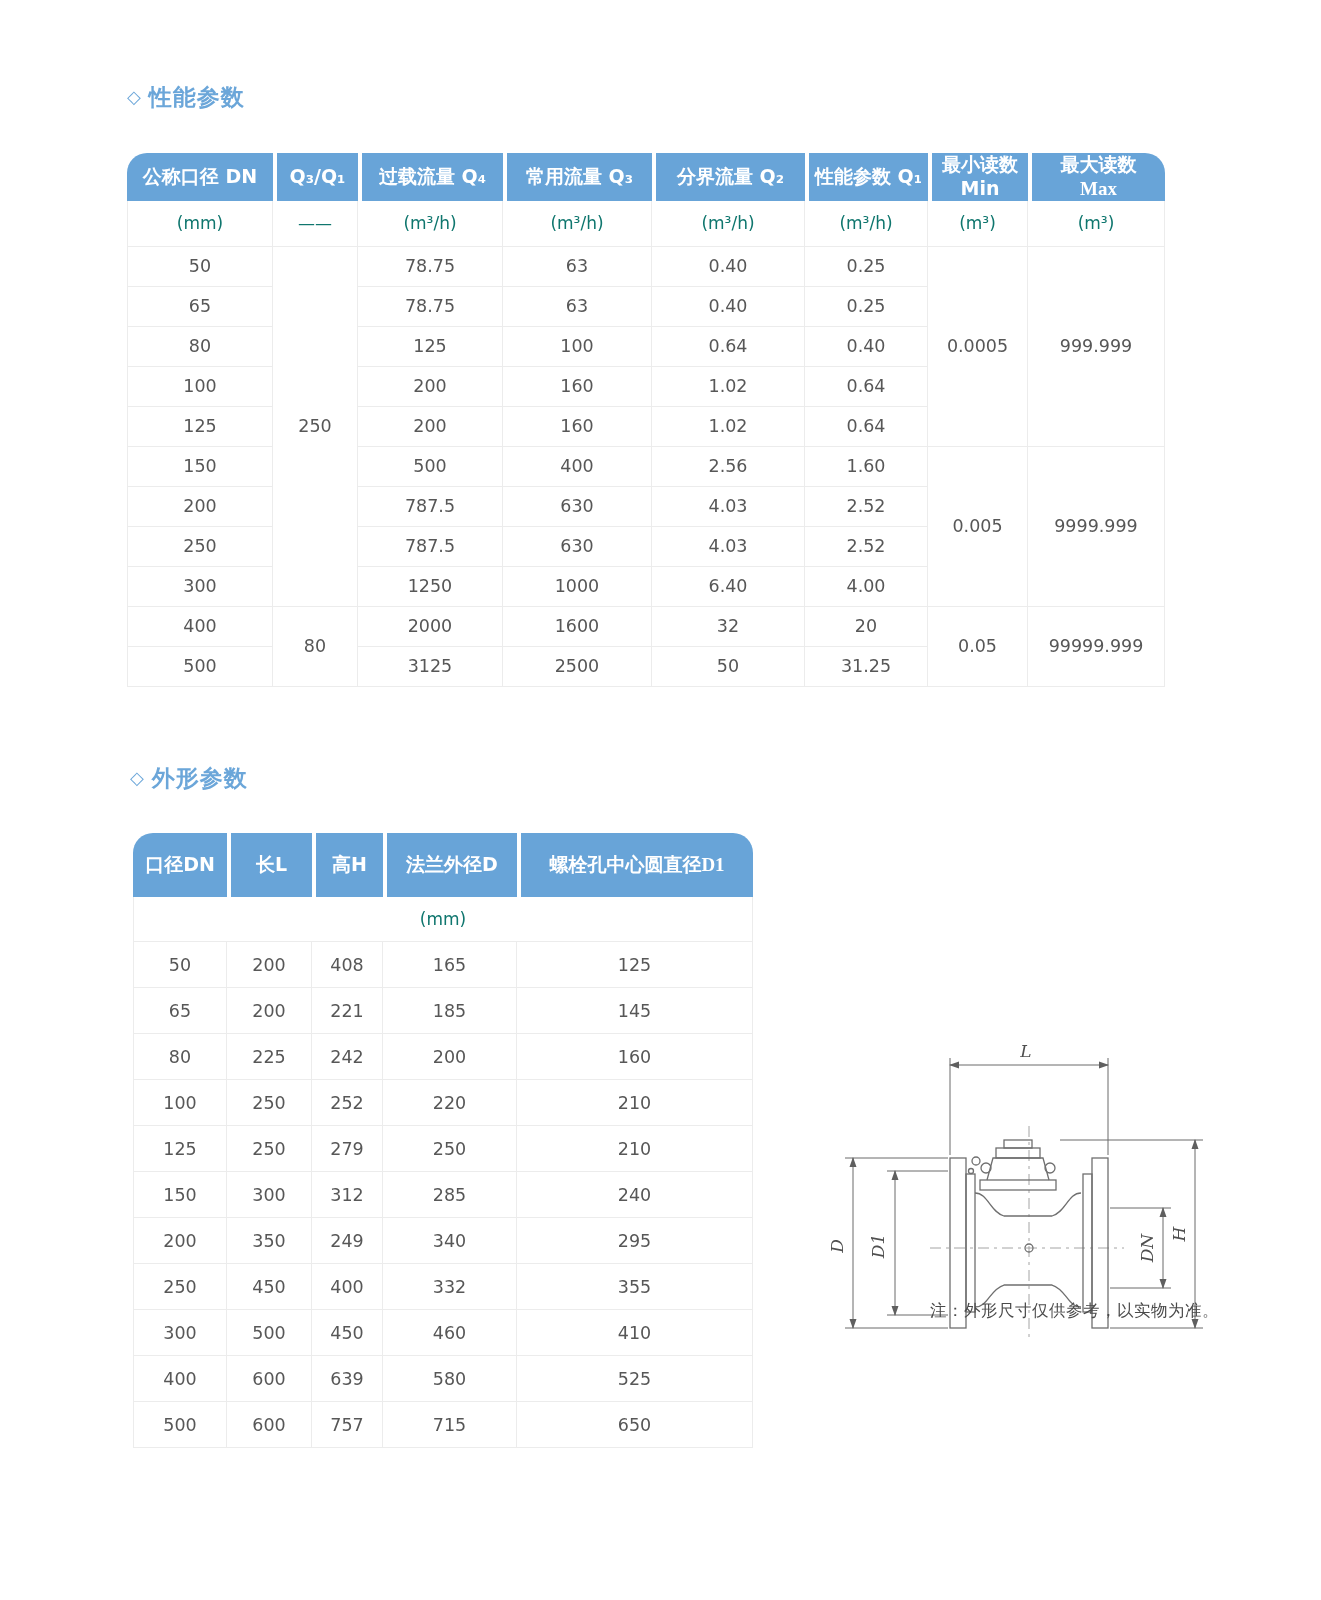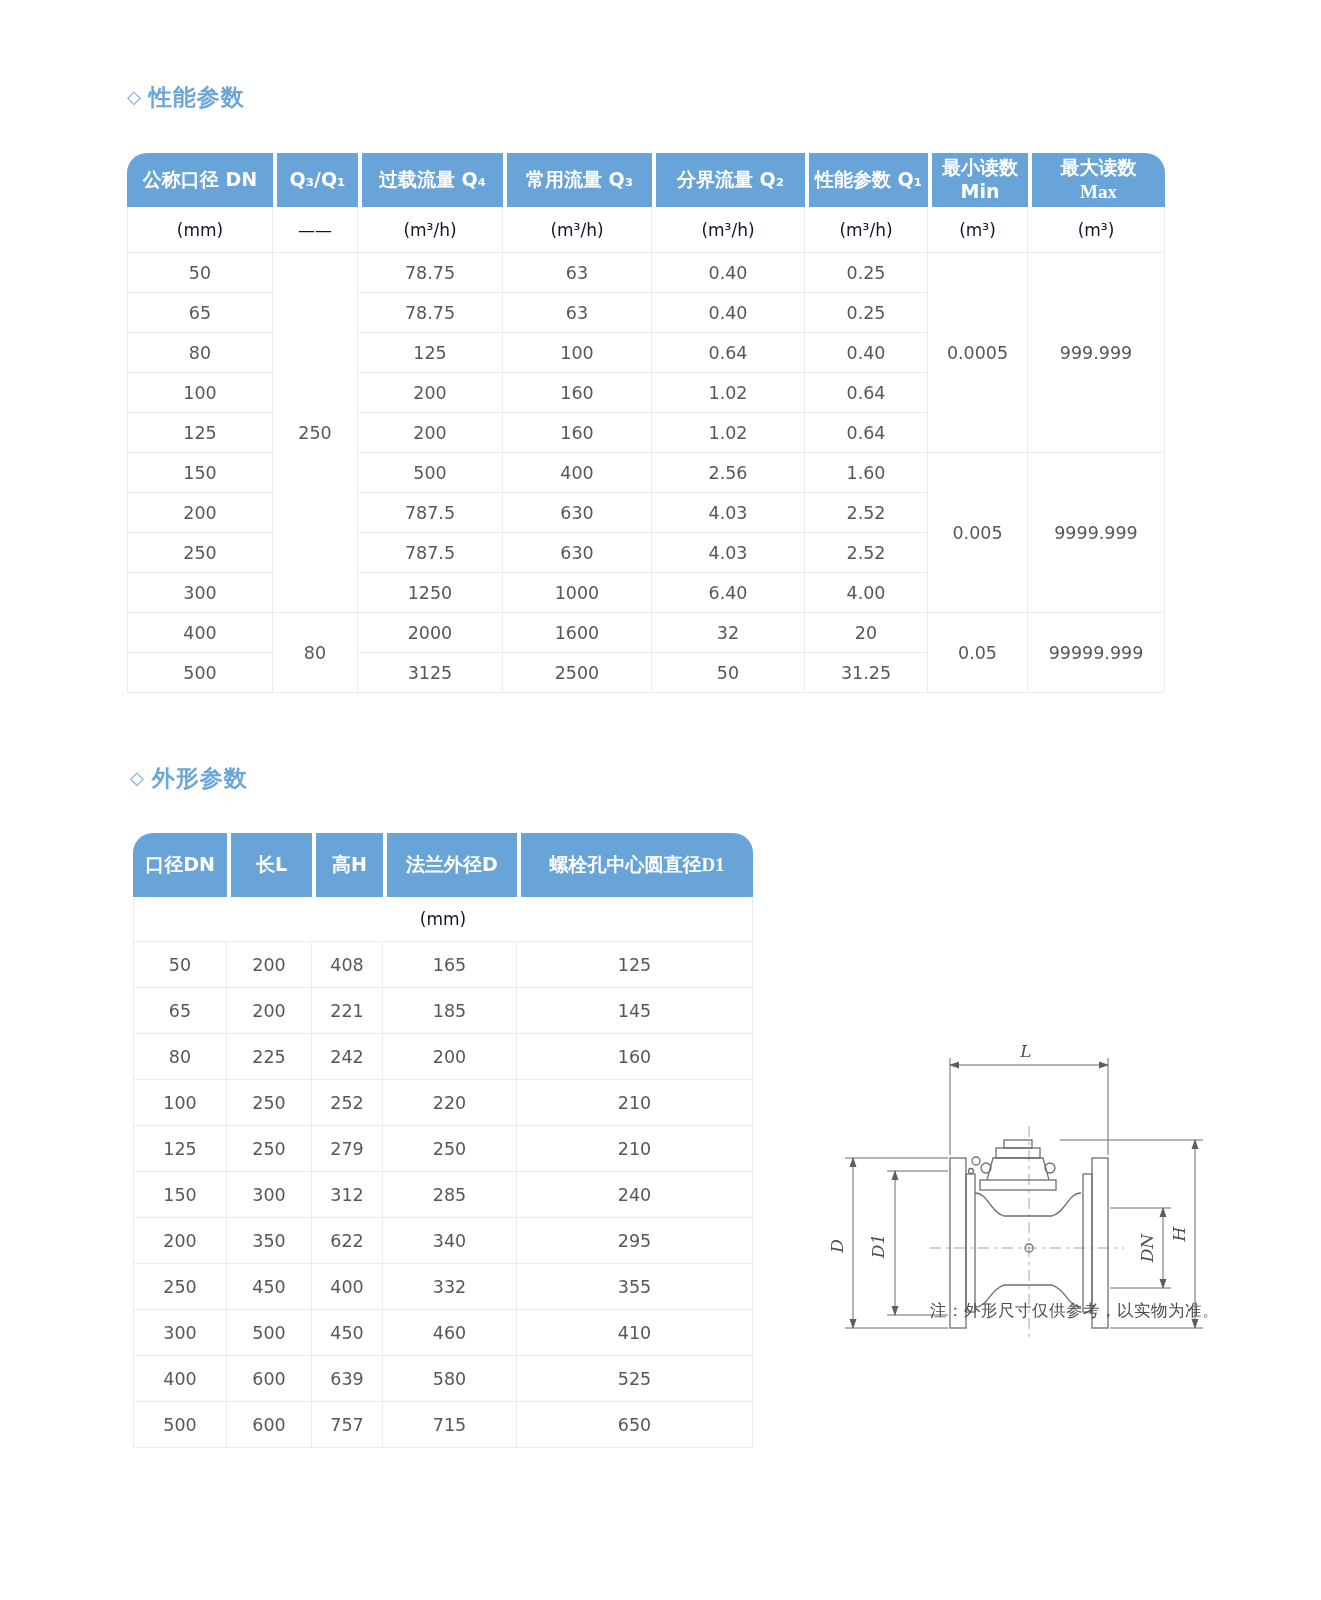--- a/index.html
+++ b/index.html
@@ -19,7 +19,7 @@
   td.cl{border-left:1px solid #ececec;}
   tr.units td{color:#0f172a;font-size:17px;}
   .t1{left:127px;top:153px;width:1038px;}
-  .t1 thead tr{height:54px;}
+  .t1 thead tr{height:47px;}
   .t1 tr.units{height:46px;}
   .t1 tbody tr{height:40px;}
   .t2{left:133px;top:833px;width:620px;}

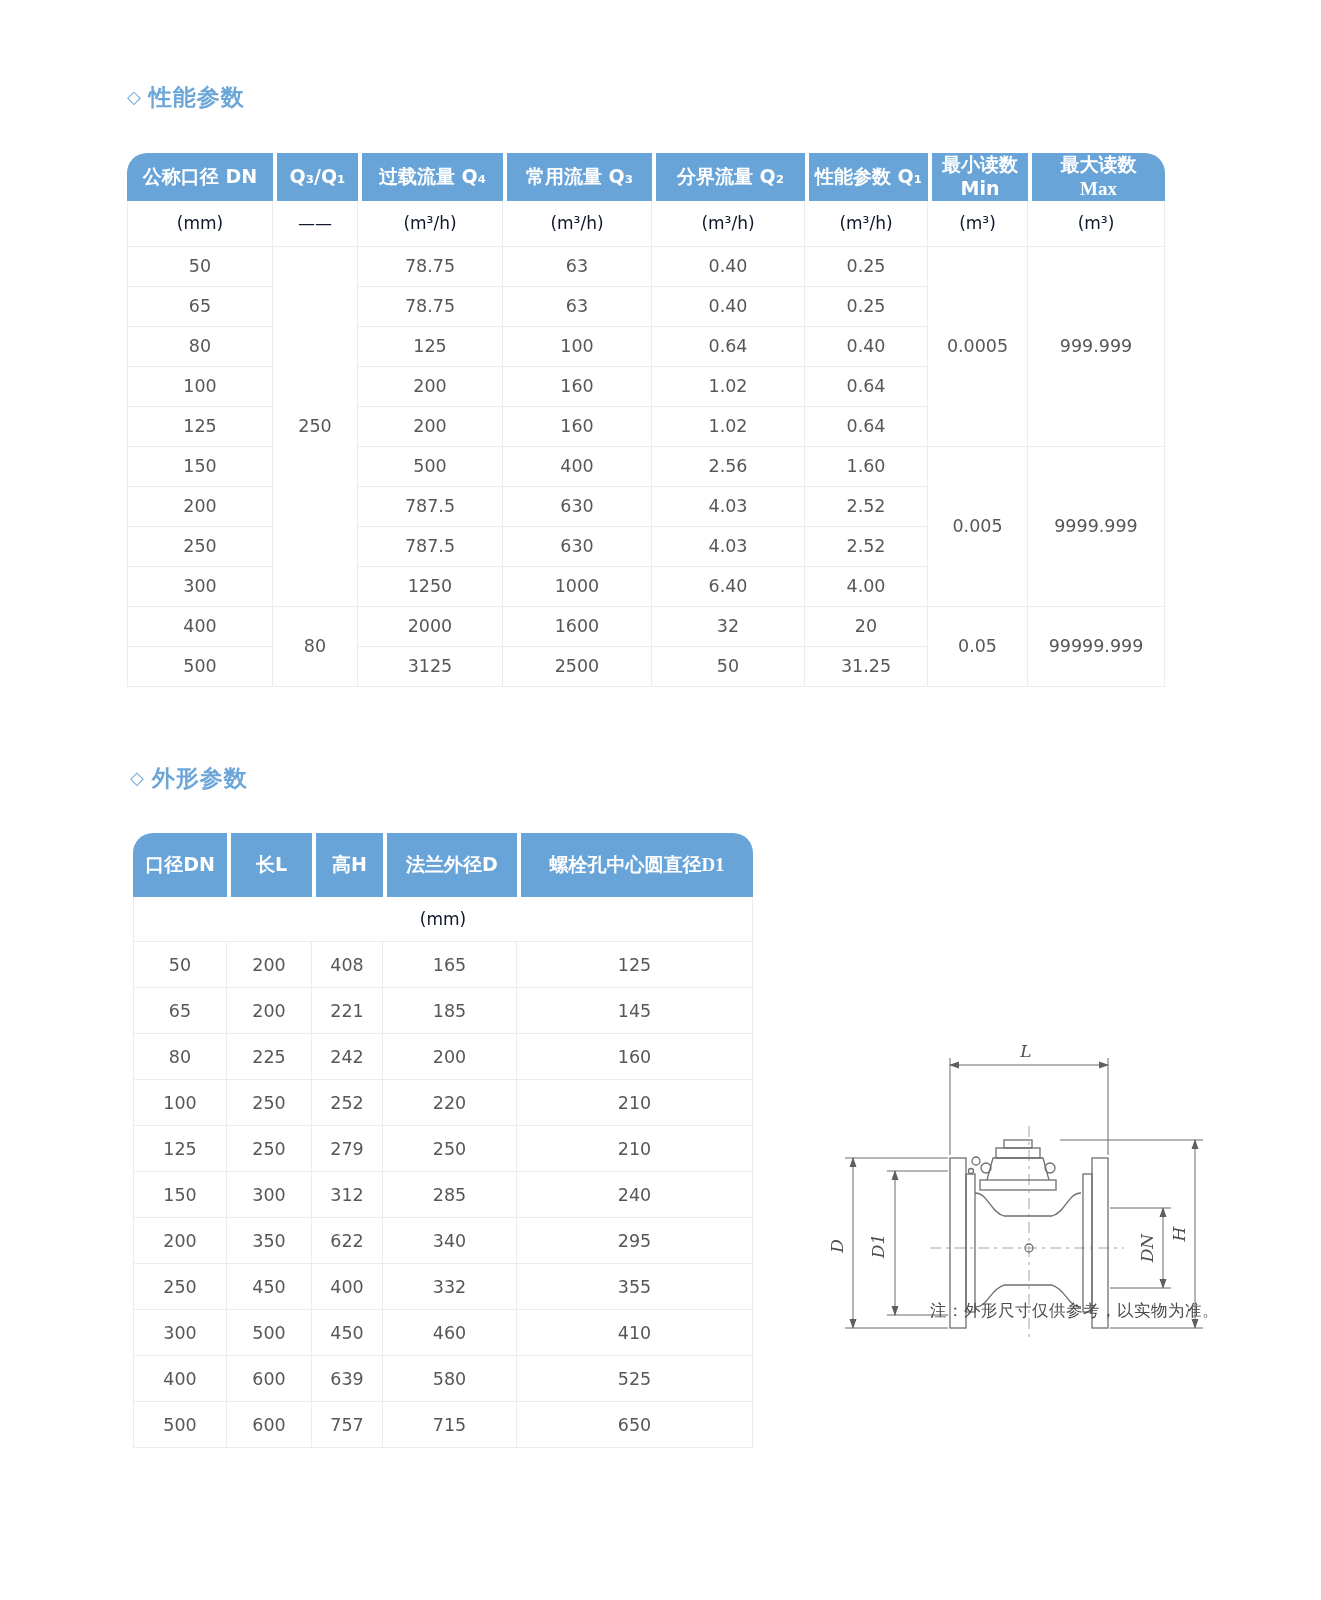--- a/index.html
+++ b/index.html
@@ -17,7 +17,7 @@
   td{vertical-align:middle;text-align:center;color:#575757;font-size:17.5px;
      border-right:1px solid #ececec;border-bottom:1px solid #ececec;background:#fff;padding:0;}
   td.cl{border-left:1px solid #ececec;}
-  tr.units td{color:#0f172a;font-size:17px;}
+  tr.units td{color:#0f766e;font-size:17px;}
   .t1{left:127px;top:153px;width:1038px;}
   .t1 thead tr{height:47px;}
   .t1 tr.units{height:46px;}

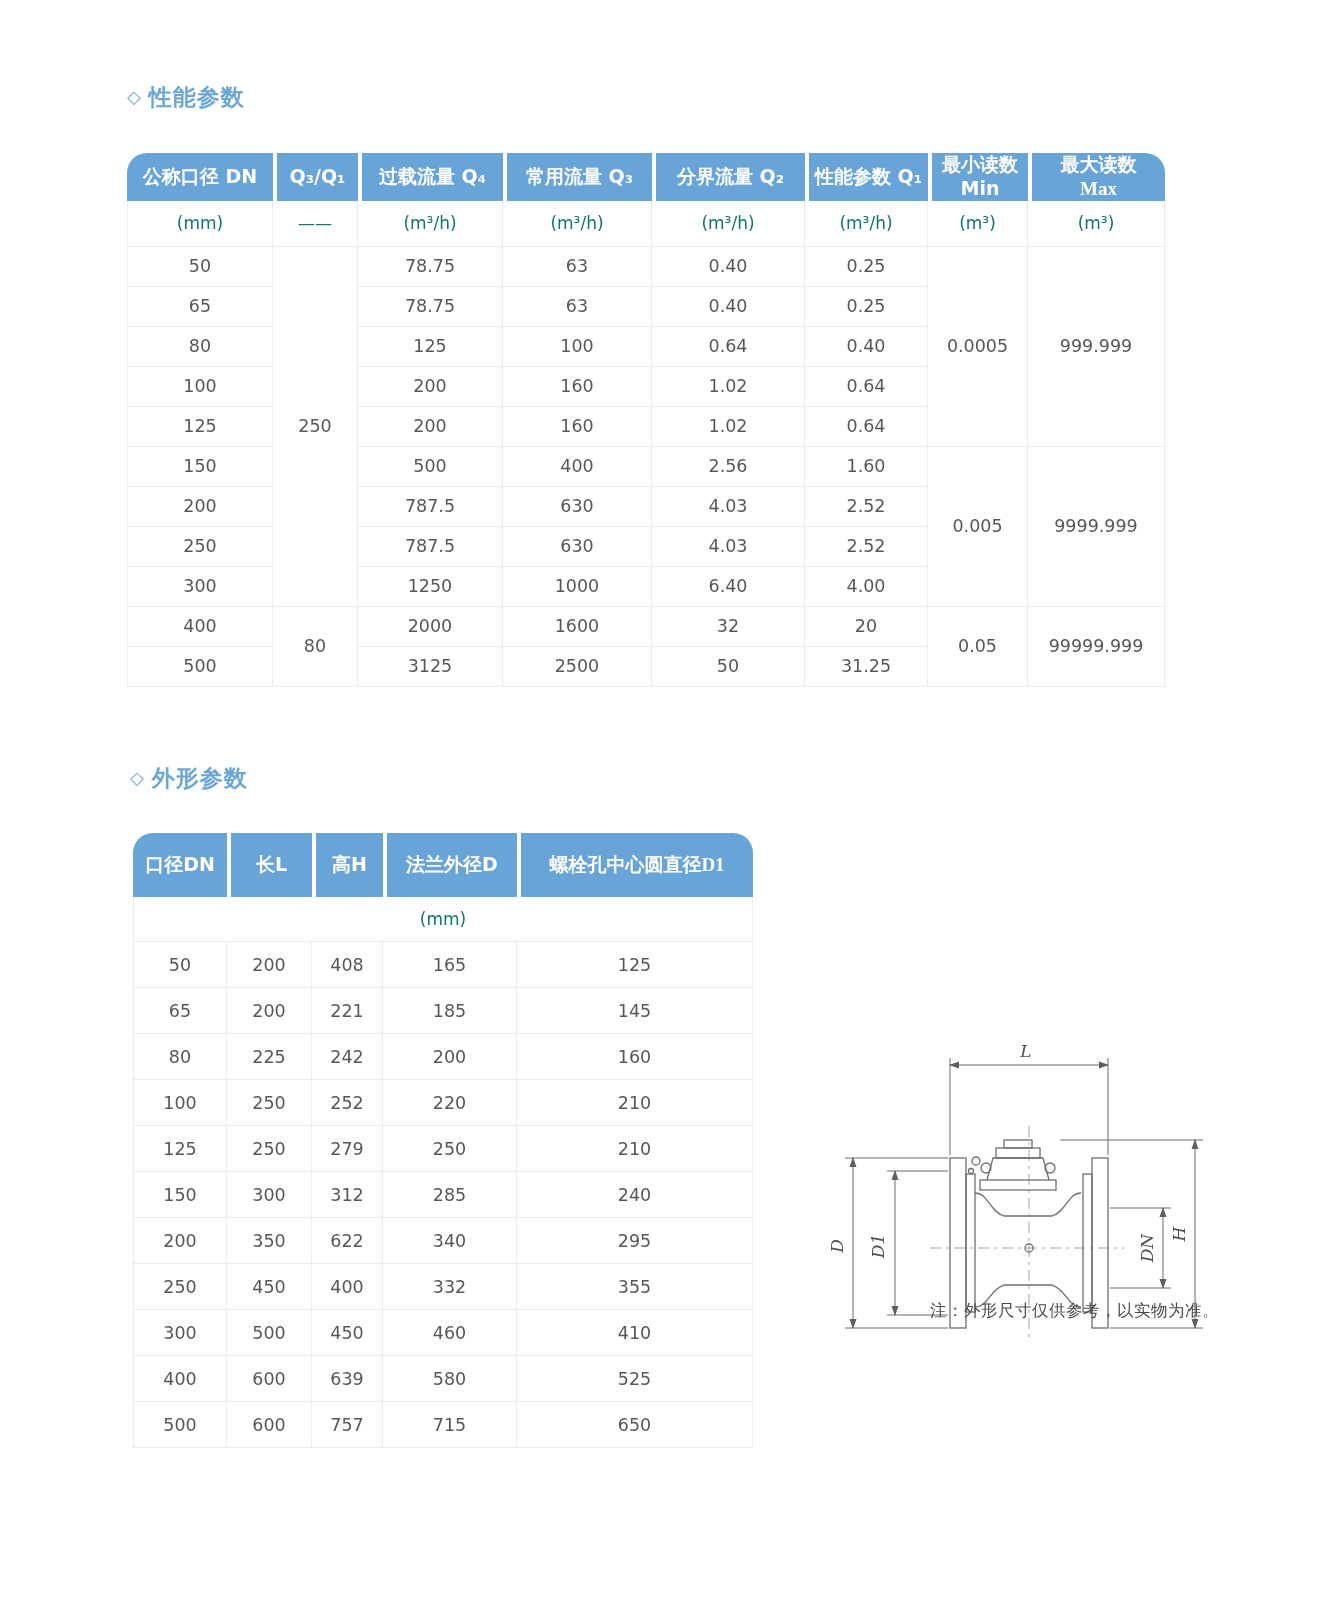--- a/index.html
+++ b/index.html
@@ -243,7 +243,7 @@
       <tr>
         <td class="cl">200</td>
         <td>350</td>
-        <td>622</td>
+        <td>249</td>
         <td>340</td>
         <td>295</td>
       </tr>

